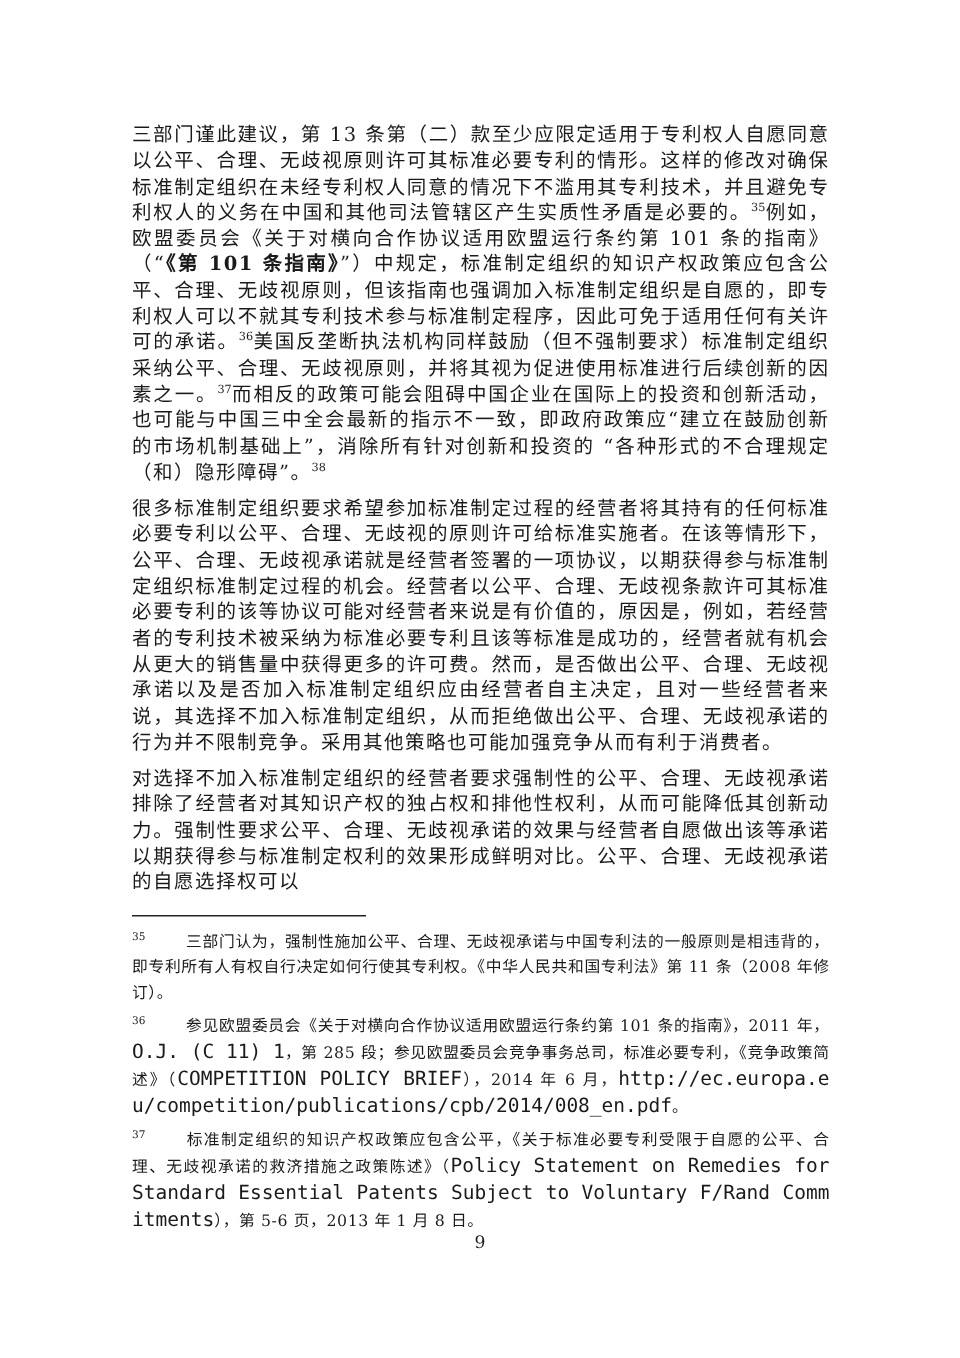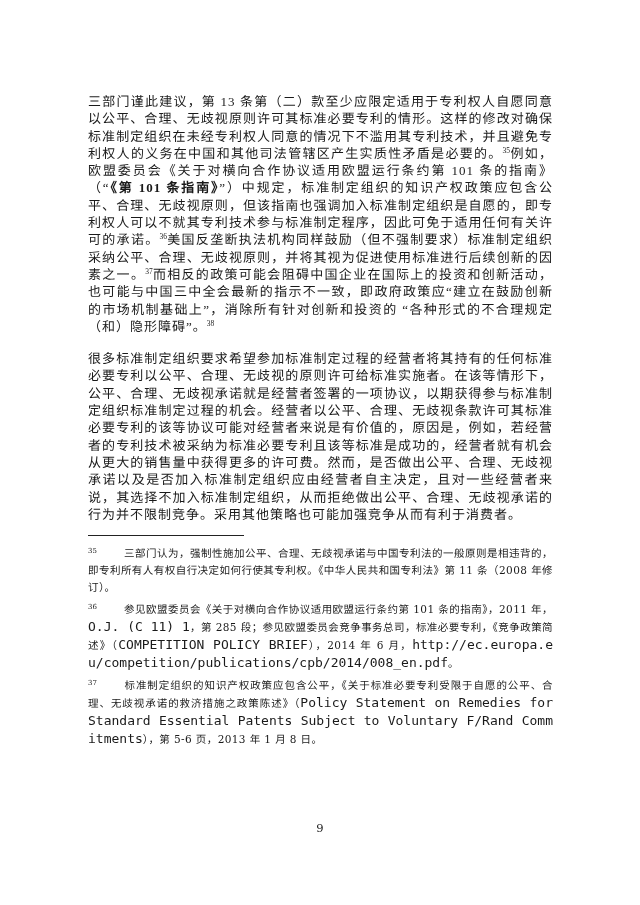--- a/index.html
+++ b/index.html
@@ -15,12 +15,11 @@
     overflow:hidden;
   }
   .body-para {
-    margin:15px 0 7px 0;
+    margin:4px 0 7px 0;
     font-size:13px;
     line-height:17.3px;
     letter-spacing:1px;
     text-align:justify;
-    font-family:Liberation Serif, serif;
   }
   .body-para sup.fnref {
     font-size:7.5px;

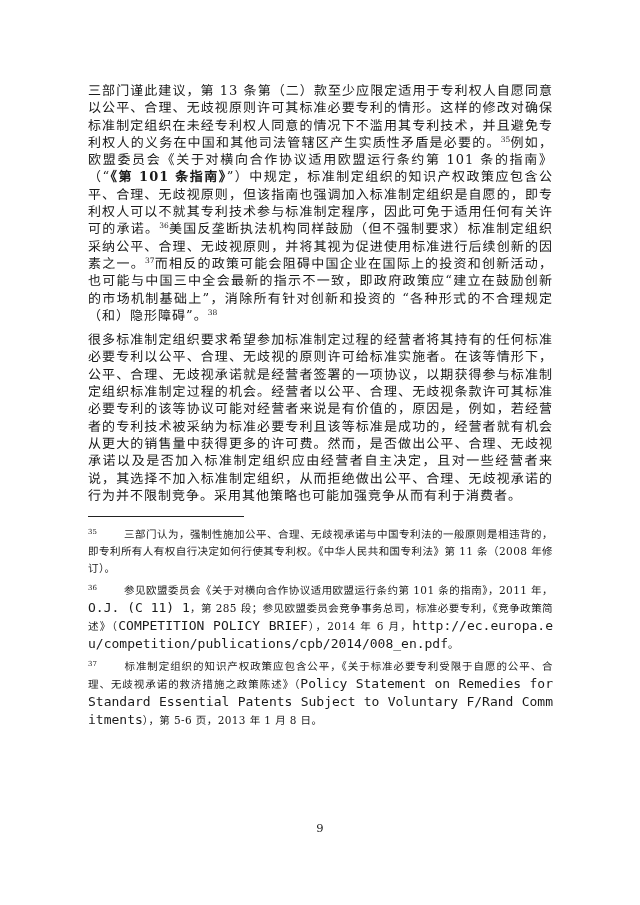--- a/index.html
+++ b/index.html
@@ -71,6 +71,7 @@
   <div id="body-text">
       <p class="body-para"><span>三部门谨此建议，第 13 条第（二）款至少应限定适用于专利权人自愿同意以公平、合理、无歧视原则许可其标准必要专利的情形。这样的修改对确保标准制定组织在未经专利权人同意的情况下不滥用其专利技术，并且避免专利权人的义务在中国和其他司法管辖区产生实质性矛盾是必要的。</span><sup class="fnref">35</sup><span>例如，欧盟委员会《关于对横向合作协议适用欧盟运行条约第 101 条的指南》（“</span><span class="bold">《第 101 条指南》</span><span>”）中规定，标准制定组织的知识产权政策应包含公平、合理、无歧视原则，但该指南也强调加入标准制定组织是自愿的，即专利权人可以不就其专利技术参与标准制定程序，因此可免于适用任何有关许可的承诺。</span><sup class="fnref">36</sup><span>美国反垄断执法机构同样鼓励（但不强制要求）标准制定组织采纳公平、合理、无歧视原则，并将其视为促进使用标准进行后续创新的因素之一。</span><sup class="fnref">37</sup><span>而相反的政策可能会阻碍中国企业在国际上的投资和创新活动，也可能与中国三中全会最新的指示不一致，即政府政策应“建立在鼓励创新的市场机制基础上”，消除所有针对创新和投资的 “各种形式的不合理规定（和）隐形障碍”。</span><sup class="fnref">38</sup></p>
       <p class="body-para"><span>很多标准制定组织要求希望参加标准制定过程的经营者将其持有的任何标准必要专利以公平、合理、无歧视的原则许可给标准实施者。在该等情形下，公平、合理、无歧视承诺就是经营者签署的一项协议，以期获得参与标准制定组织标准制定过程的机会。经营者以公平、合理、无歧视条款许可其标准必要专利的该等协议可能对经营者来说是有价值的，原因是，例如，若经营者的专利技术被采纳为标准必要专利且该等标准是成功的，经营者就有机会从更大的销售量中获得更多的许可费。然而，是否做出公平、合理、无歧视承诺以及是否加入标准制定组织应由经营者自主决定，且对一些经营者来说，其选择不加入标准制定组织，从而拒绝做出公平、合理、无歧视承诺的行为并不限制竞争。采用其他策略也可能加强竞争从而有利于消费者。</span></p>
+      <p class="body-para"><span>对选择不加入标准制定组织的经营者要求强制性的公平、合理、无歧视承诺排除了经营者对其知识产权的独占权和排他性权利，从而可能降低其创新动力。强制性要求公平、合理、无歧视承诺的效果与经营者自愿做出该等承诺以期获得参与标准制定权利的效果形成鲜明对比。公平、合理、无歧视承诺的自愿选择权可以</span></p>
     </div>
   <div class="footnote-sep"></div>
   <div id="footnotes">

